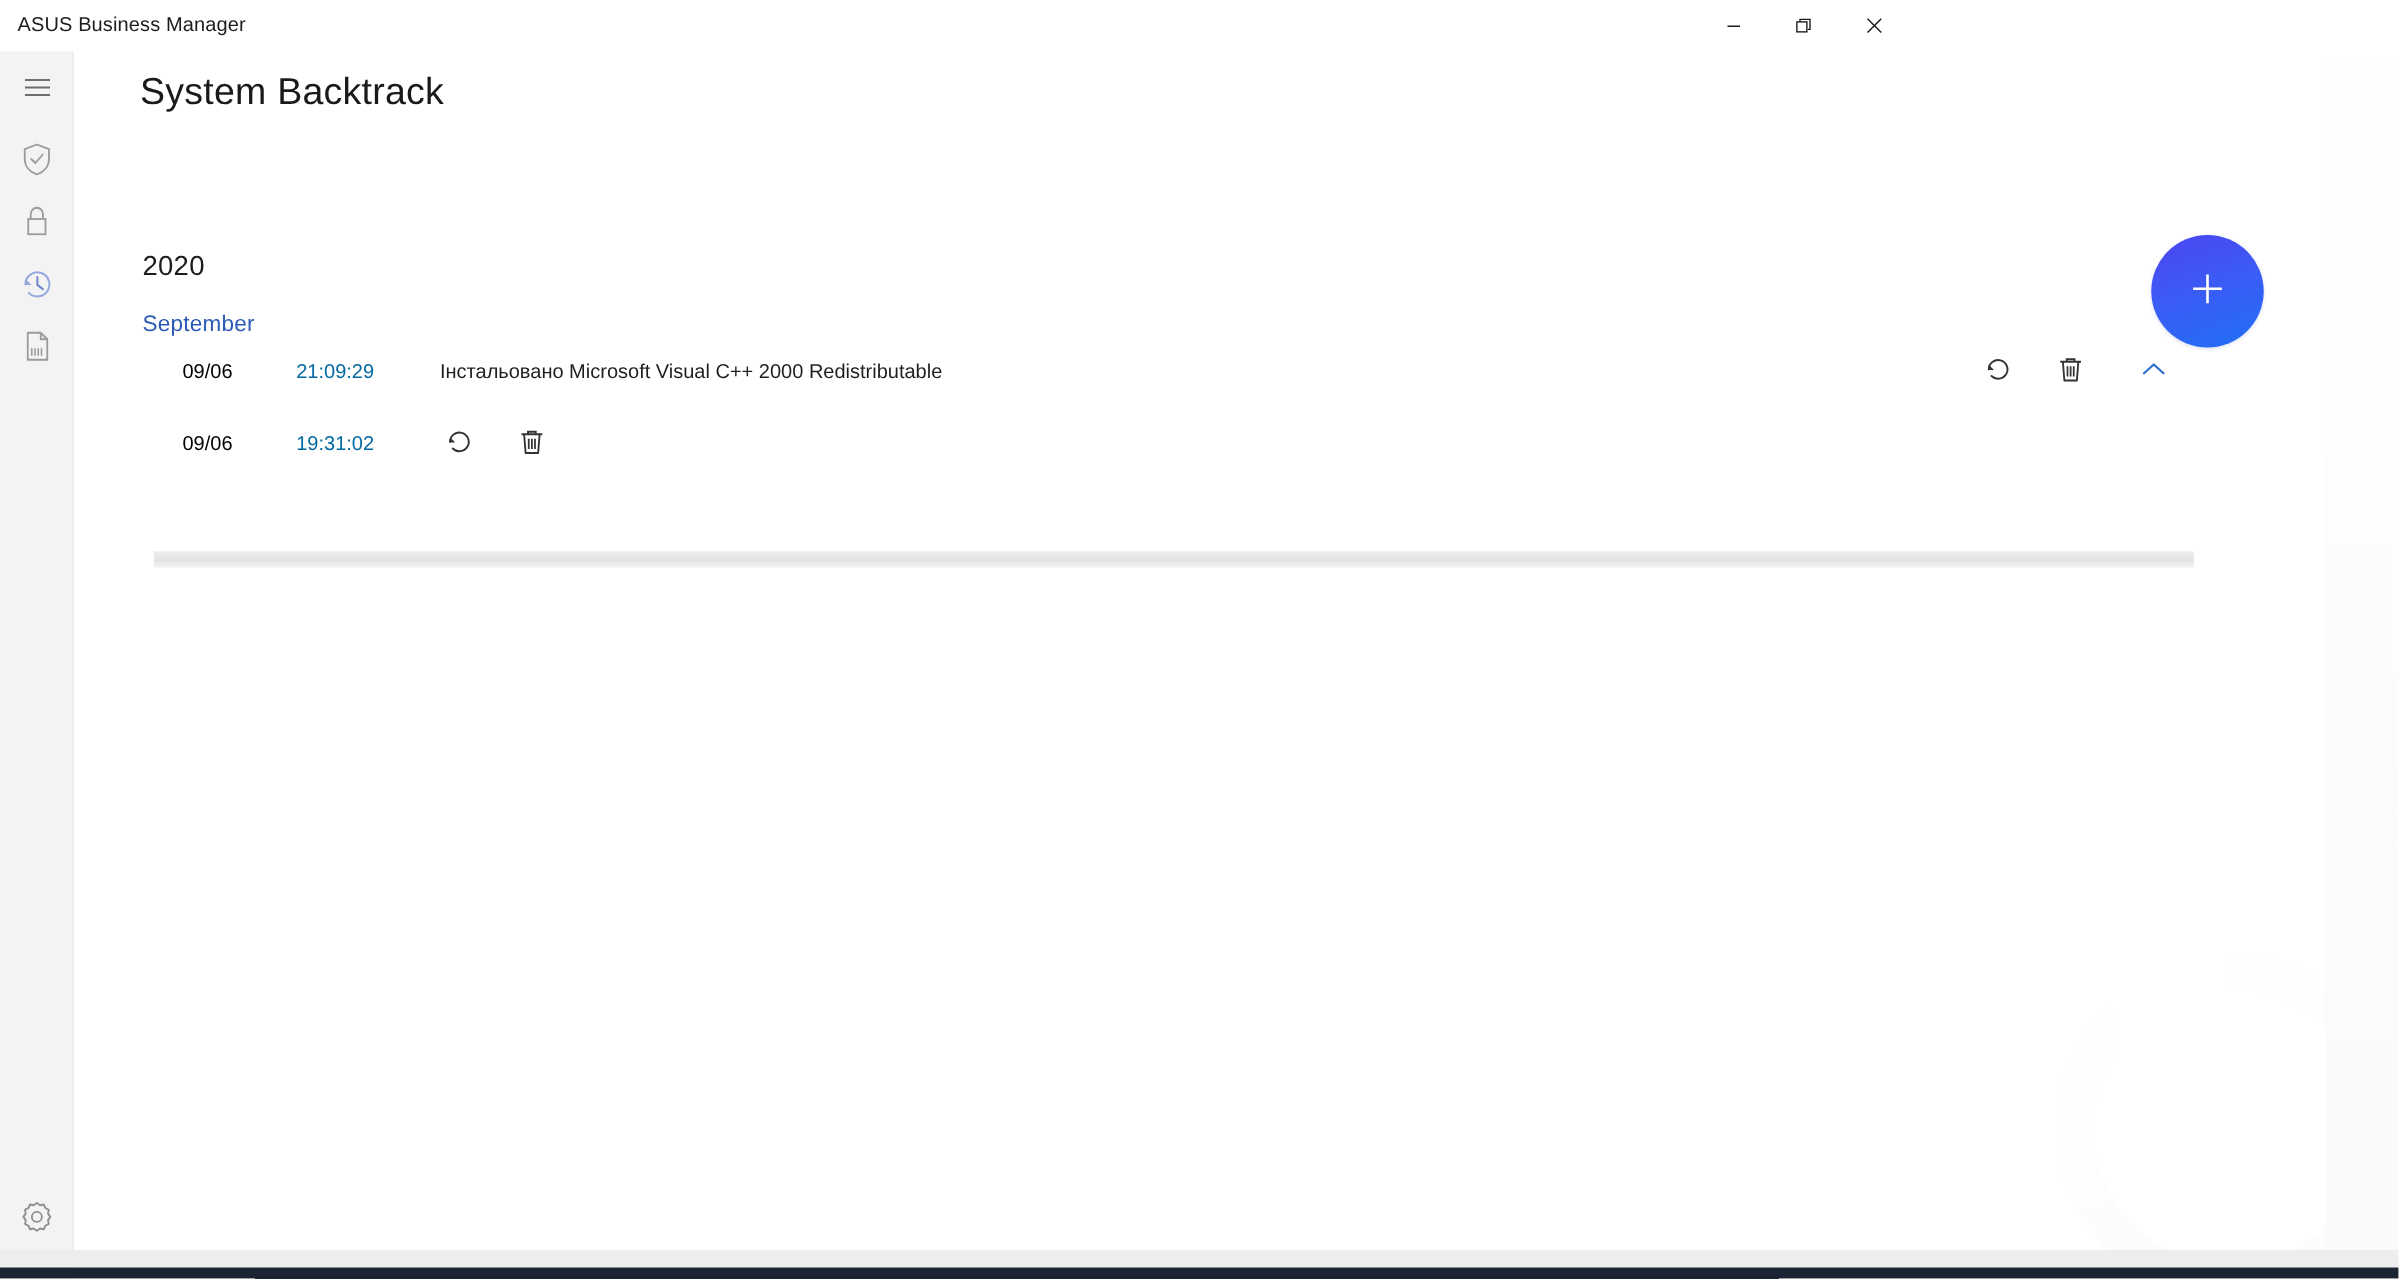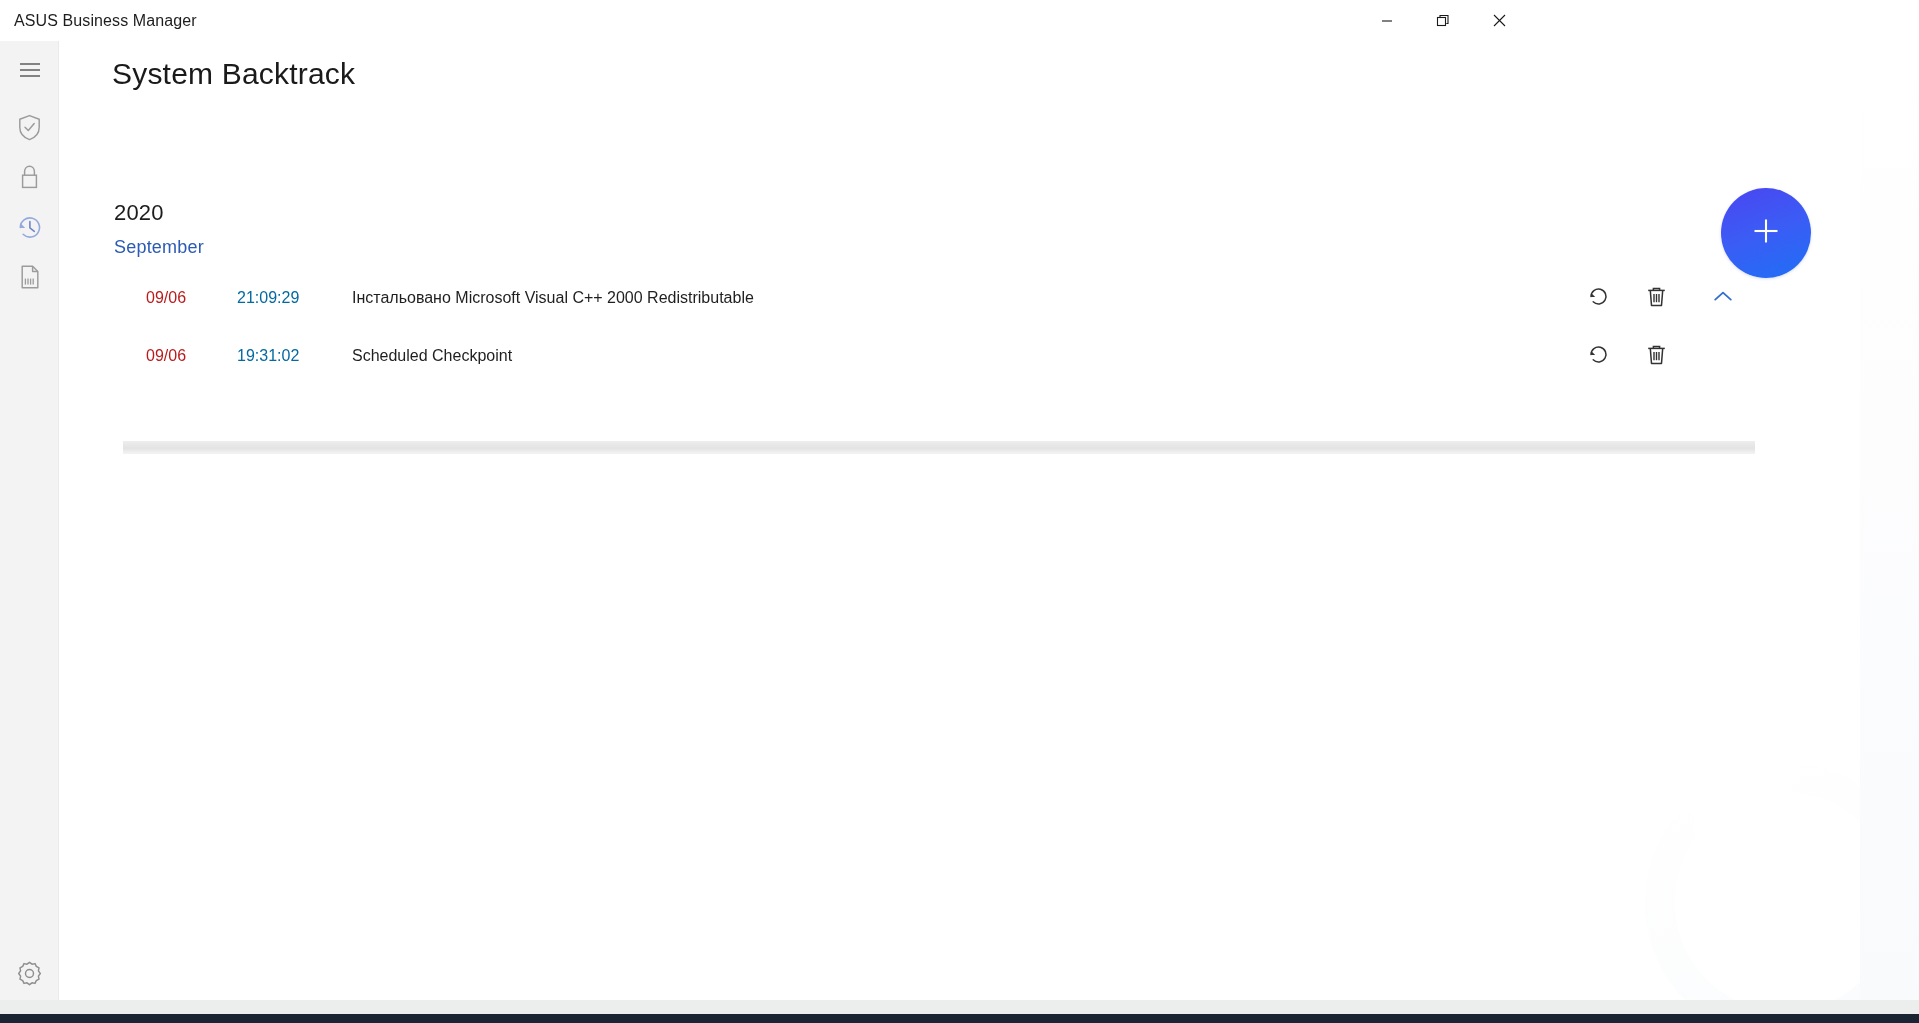--- a/index.html
+++ b/index.html
@@ -108,7 +108,7 @@
   .month-label {
     position: absolute;
     left: 55px;
-    top: 196px;
+    top: 208px;
     font-size: 18px;
     color: #2b5bb5;
     letter-spacing: 0.2px;

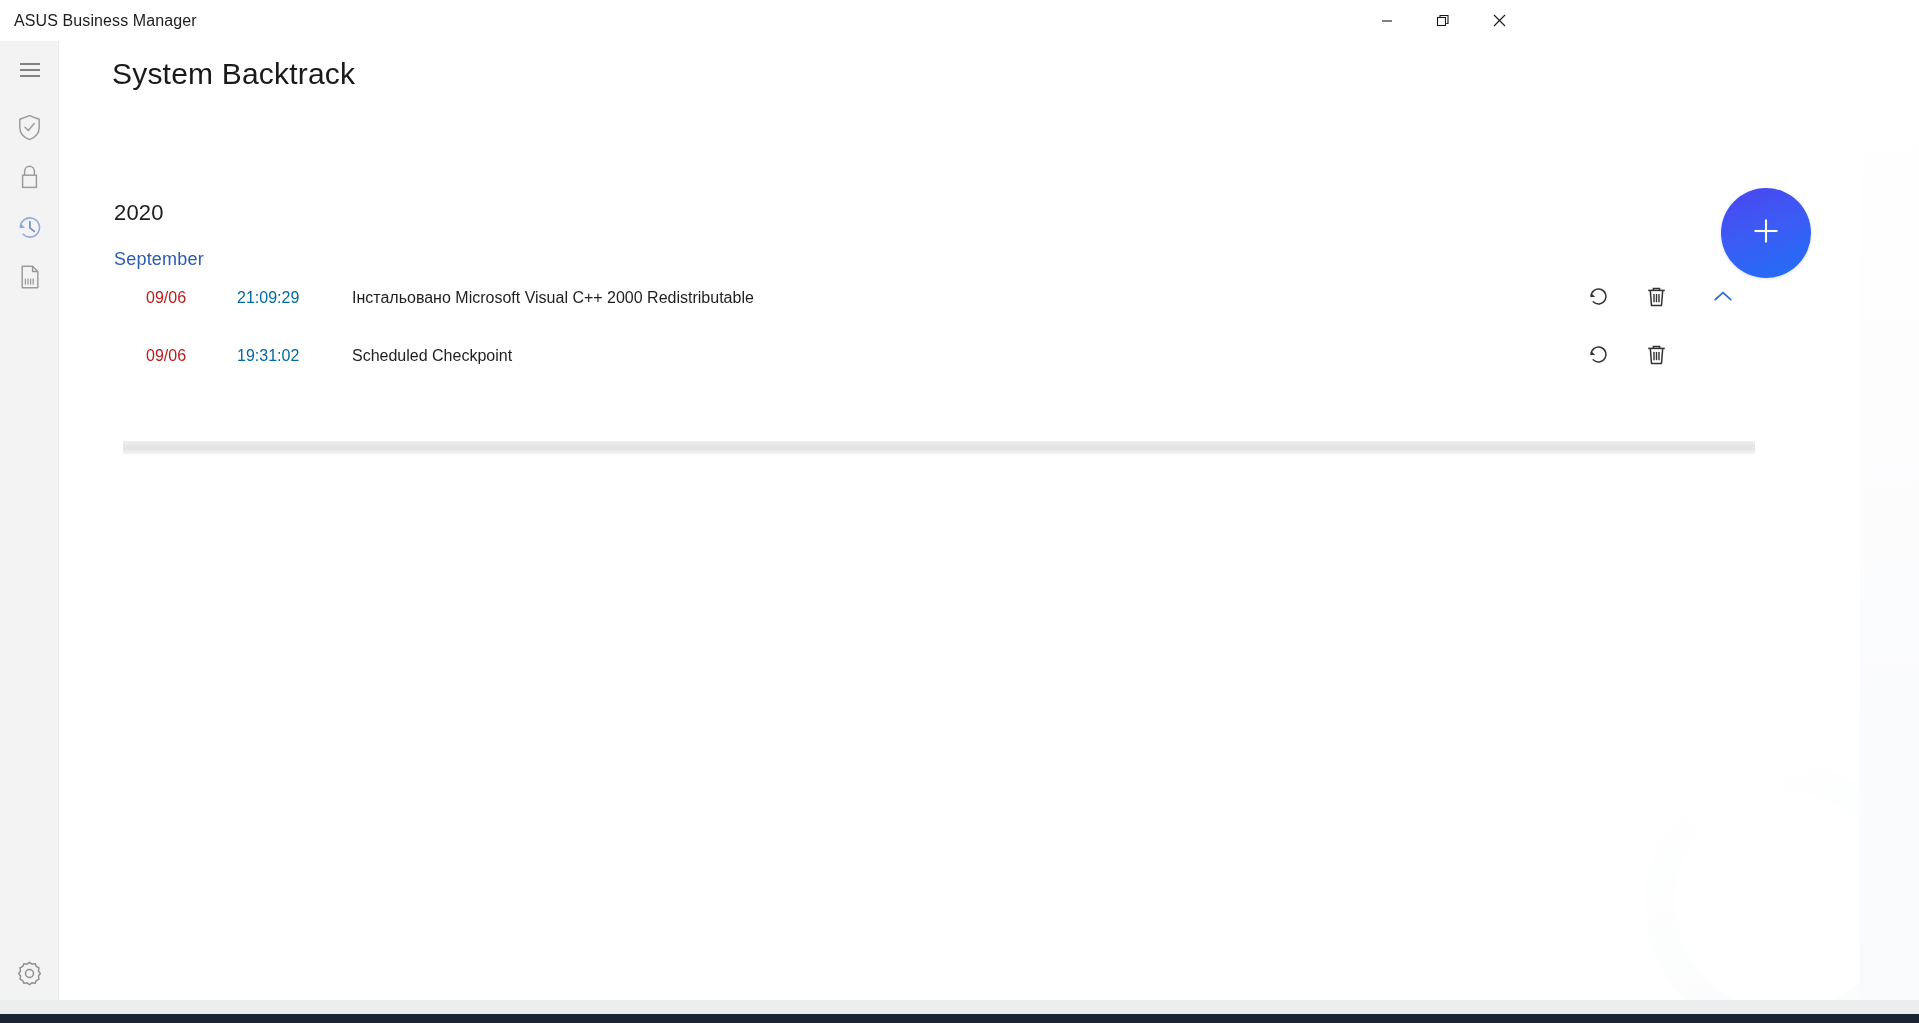--- a/index.html
+++ b/index.html
@@ -133,7 +133,7 @@
     width: 114px;
     padding-left: 23px;
     font-size: 16px;
-    color: #b91c1c;
+    color: #000000;
     white-space: nowrap;
   }
   .rp-time {

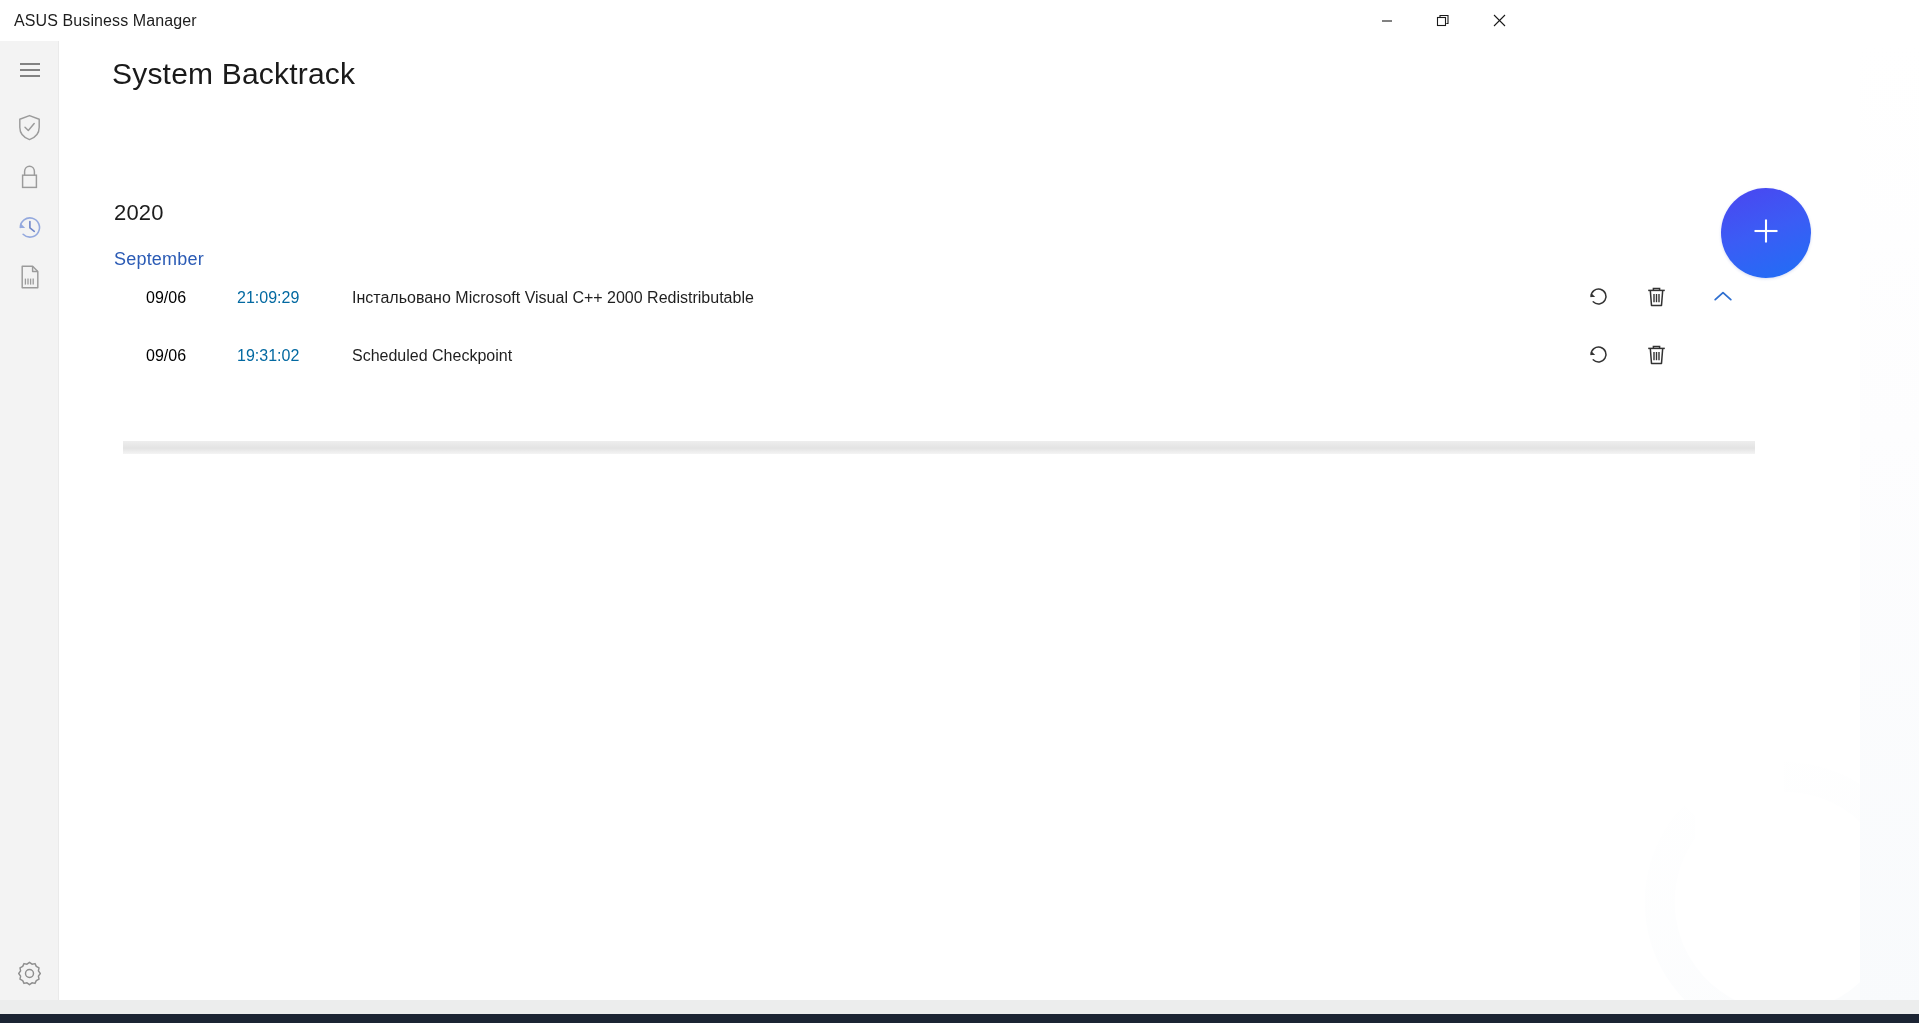--- a/index.html
+++ b/index.html
@@ -386,7 +386,6 @@
       <div class="rp-row">
         <div class="rp-date">09/06</div>
         <div class="rp-time">19:31:02</div>
-        <div class="rp-desc">Scheduled Checkpoint</div>
         <div class="rp-actions">
           <div class="icon-btn">
             <span>

